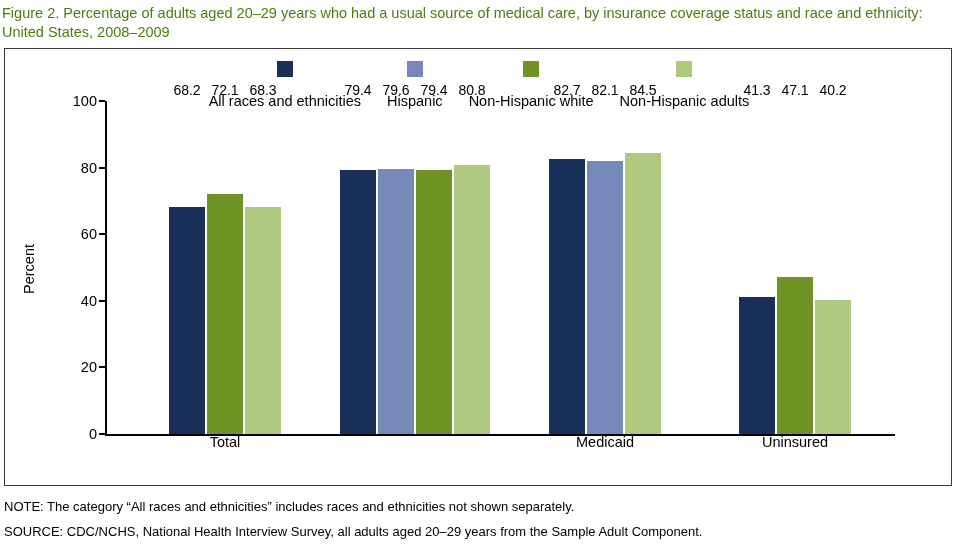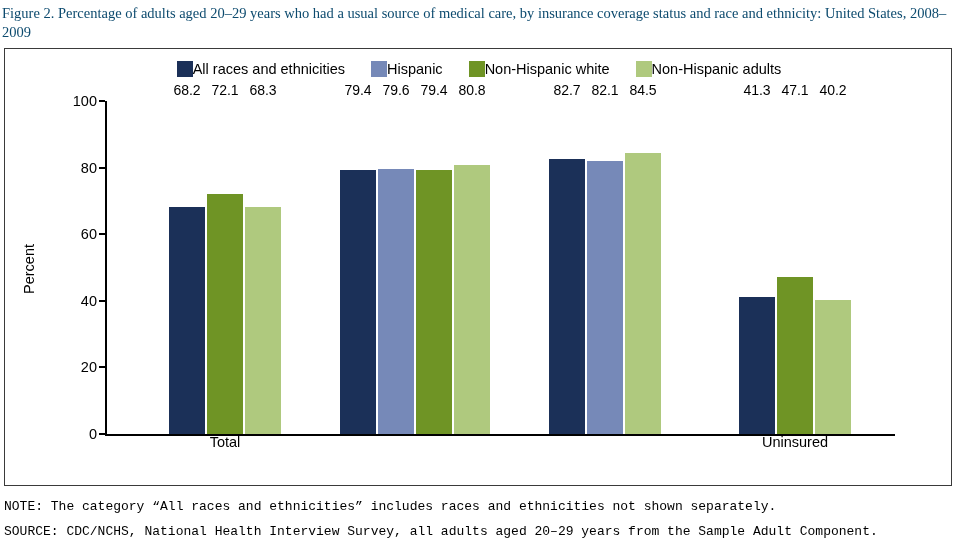--- a/index.html
+++ b/index.html
@@ -27,8 +27,7 @@
     width: 950px;
     font-size: 14.5px;
     line-height: 19px;
-    color: #0c4a6e;
-    font-family: Liberation Serif, serif;
+    color: #4d7c0f;
   }
   .chart-frame {
     position: absolute;

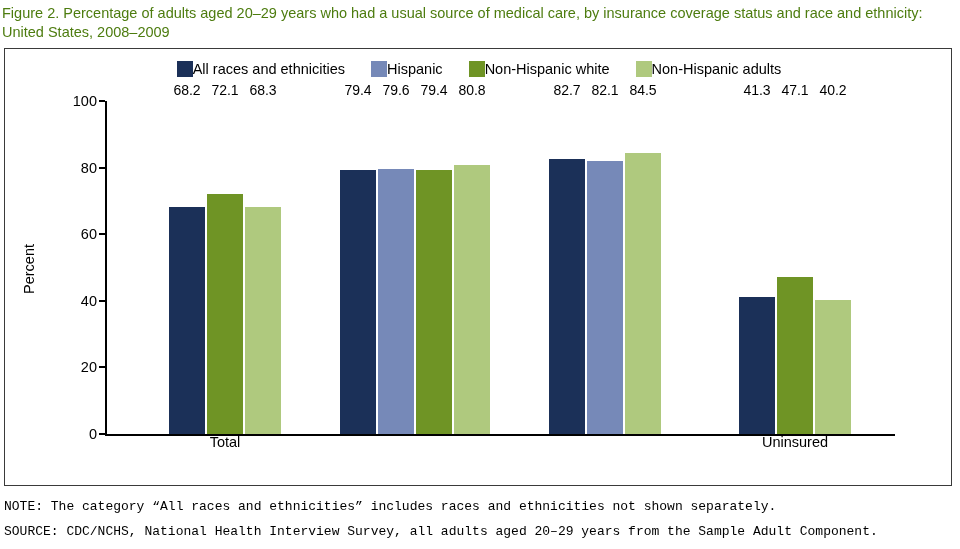--- a/index.html
+++ b/index.html
@@ -52,8 +52,9 @@
   .legend-item {
     display: flex;
     align-items: center;
-    gap: 0;
-    font-size: 14.5px;
+    gap: 16px;
+    font-size: 14.5px;
+    flex-direction: column;
   }
   .legend-swatch {
     width: 16px;

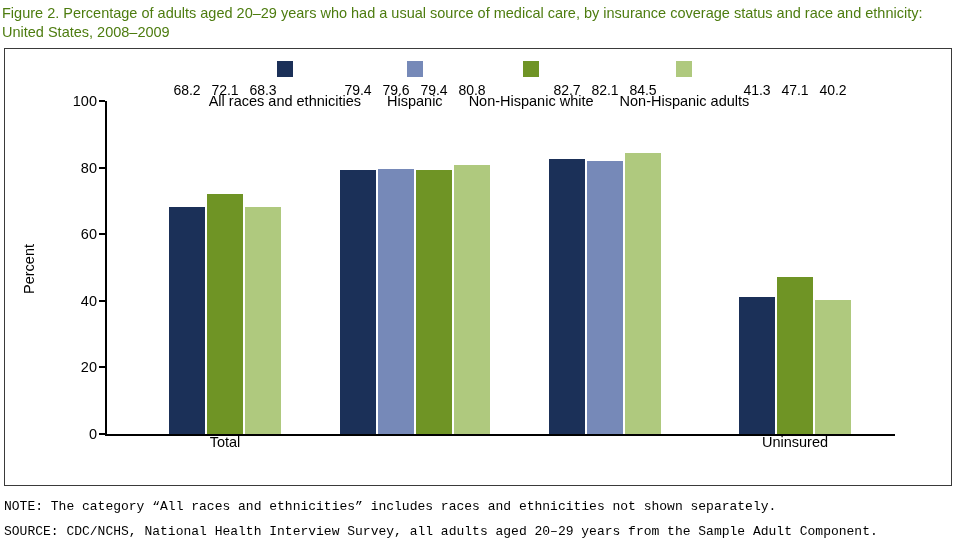--- a/index.html
+++ b/index.html
@@ -271,6 +271,7 @@
             <div class="bar" style="height:281.4px;background:#afc97e"></div>
           </div>
         </div>
+        <div class="group-label">Medicaid</div>
       </div>
 
       <div class="group" style="left:600px; width:180px;">

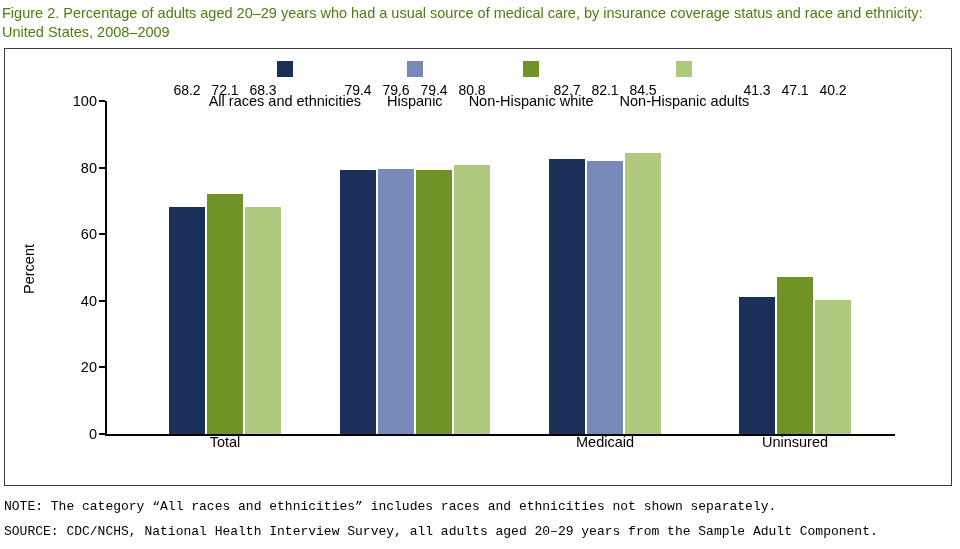--- a/index.html
+++ b/index.html
@@ -159,7 +159,6 @@
     left: 4px;
     font-size: 13px;
     line-height: 17px;
-    font-family: Liberation Mono, monospace;
   }
   .note1 { top: 498px; }
   .note2 { top: 523px; }

